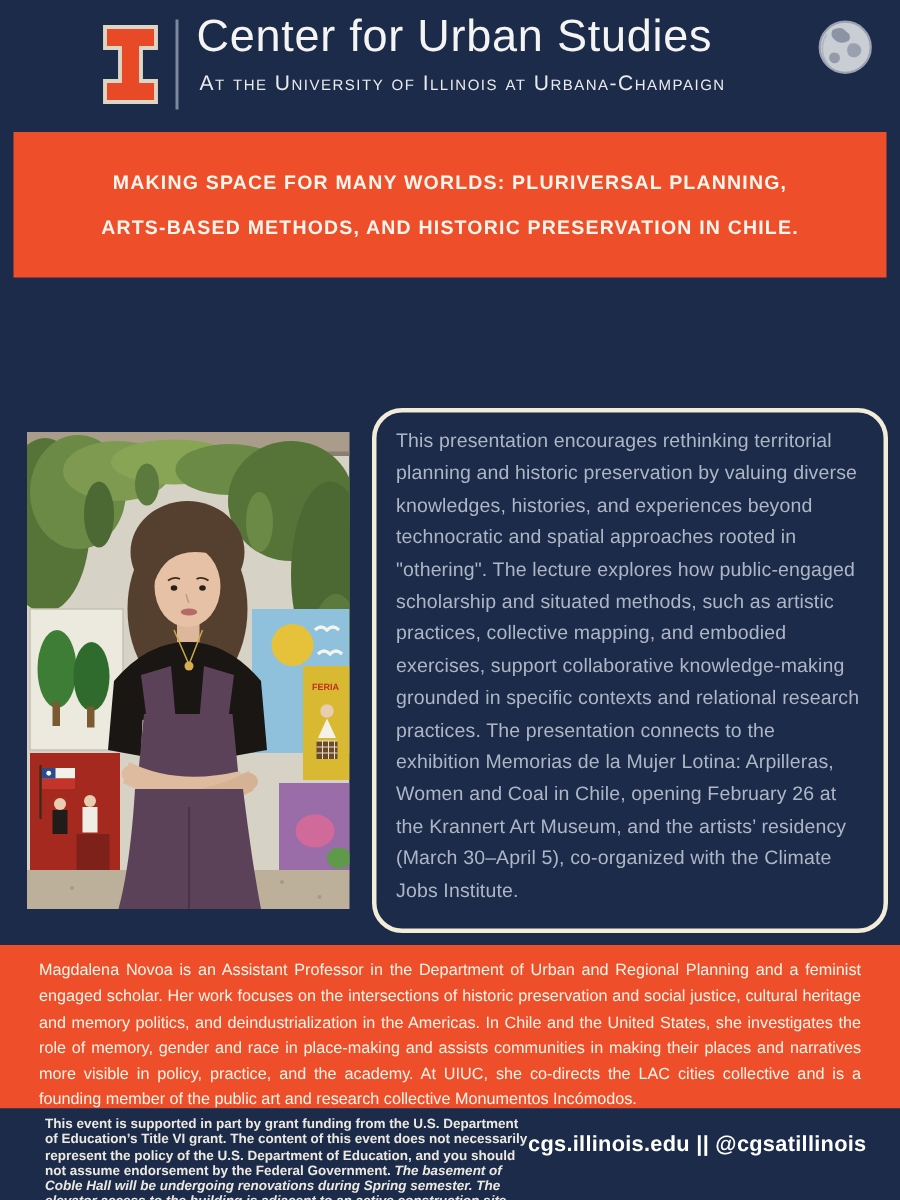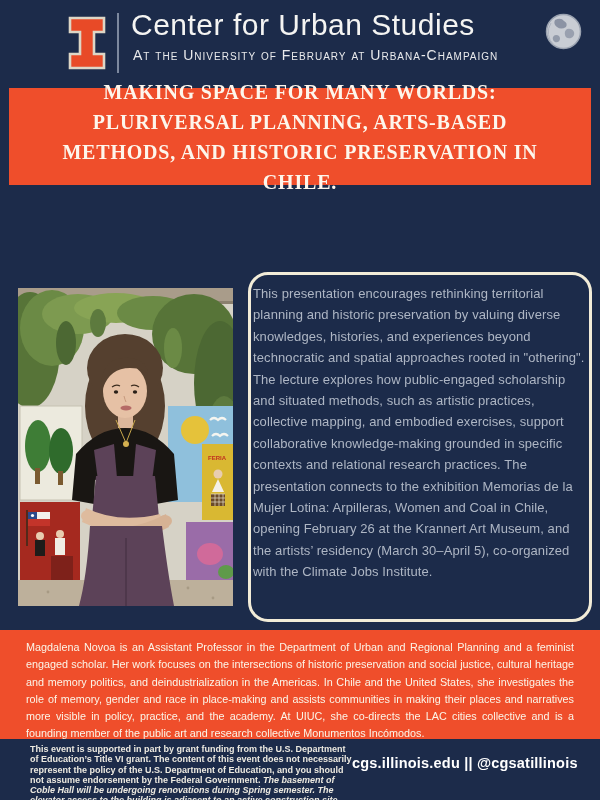--- a/index.html
+++ b/index.html
@@ -57,7 +57,7 @@
     </svg>
     <div class="divider"></div>
     <div class="hdr-title">Center for Urban Studies</div>
-    <div class="hdr-sub">At the University of February at Urbana-Champaign</div>
+    <div class="hdr-sub">At the University of Illinois at Urbana-Champaign</div>
     <svg class="globe" viewBox="0 0 37 37">
       <circle cx="18.5" cy="18.5" r="17" fill="#c9cdd4"></circle>
       <circle cx="18.5" cy="18.5" r="17" fill="none" stroke="#9aa2b0" stroke-width="1.5"></circle>

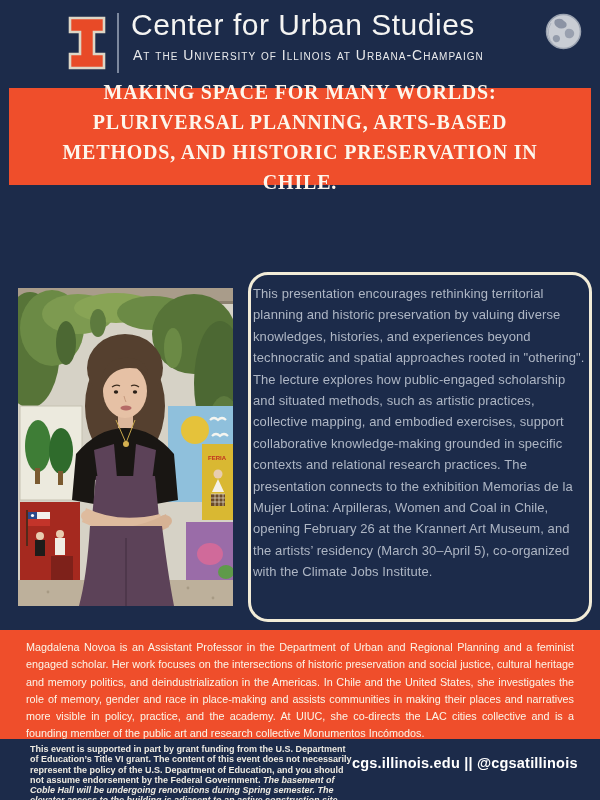--- a/index.html
+++ b/index.html
@@ -18,8 +18,8 @@
   
   .banner{position:absolute;left:9px;top:88px;width:582px;height:97px;background:#ef4e2b;
           display:flex;align-items:center;justify-content:center;}
-  .banner p{margin:0;max-width:482px;text-align:center;font-size:20px;font-weight:800;
-            letter-spacing:.8px;line-height:30px;color:#fdf6ec;font-family:Liberation Serif, serif;}
+  .banner p{margin:0;max-width:482px;text-align:center;font-size:13px;font-weight:800;
+            letter-spacing:.8px;line-height:30px;color:#fdf6ec;}
 
   
   .when{position:absolute;left:0;top:193px;width:600px;text-align:center;color:#fbf6ec;}

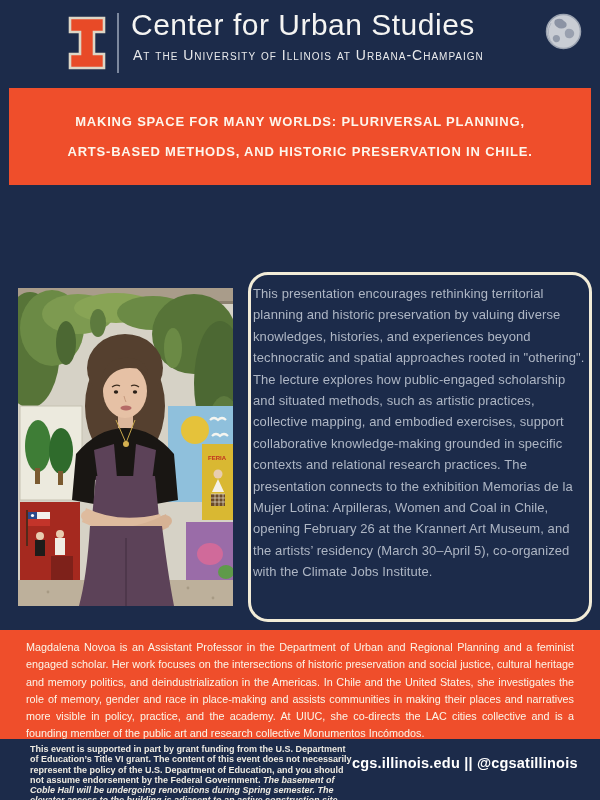--- a/index.html
+++ b/index.html
@@ -30,7 +30,7 @@
   
   .photo{position:absolute;left:18px;top:288px;width:215px;height:318px;}
   .descbox{position:absolute;left:248px;top:272px;width:344px;height:350px;box-sizing:border-box;
-           border:3px solid #f2ecd8;border-radius:20px;padding:8px 2px;overflow:hidden;}
+           border:3px solid #f2ecd8;border-radius:20px;padding:8px 13px;overflow:hidden;}
   .descbox p{margin:0;font-size:13px;line-height:21.4px;color:#aeb6c4;letter-spacing:.1px;}
 
   

